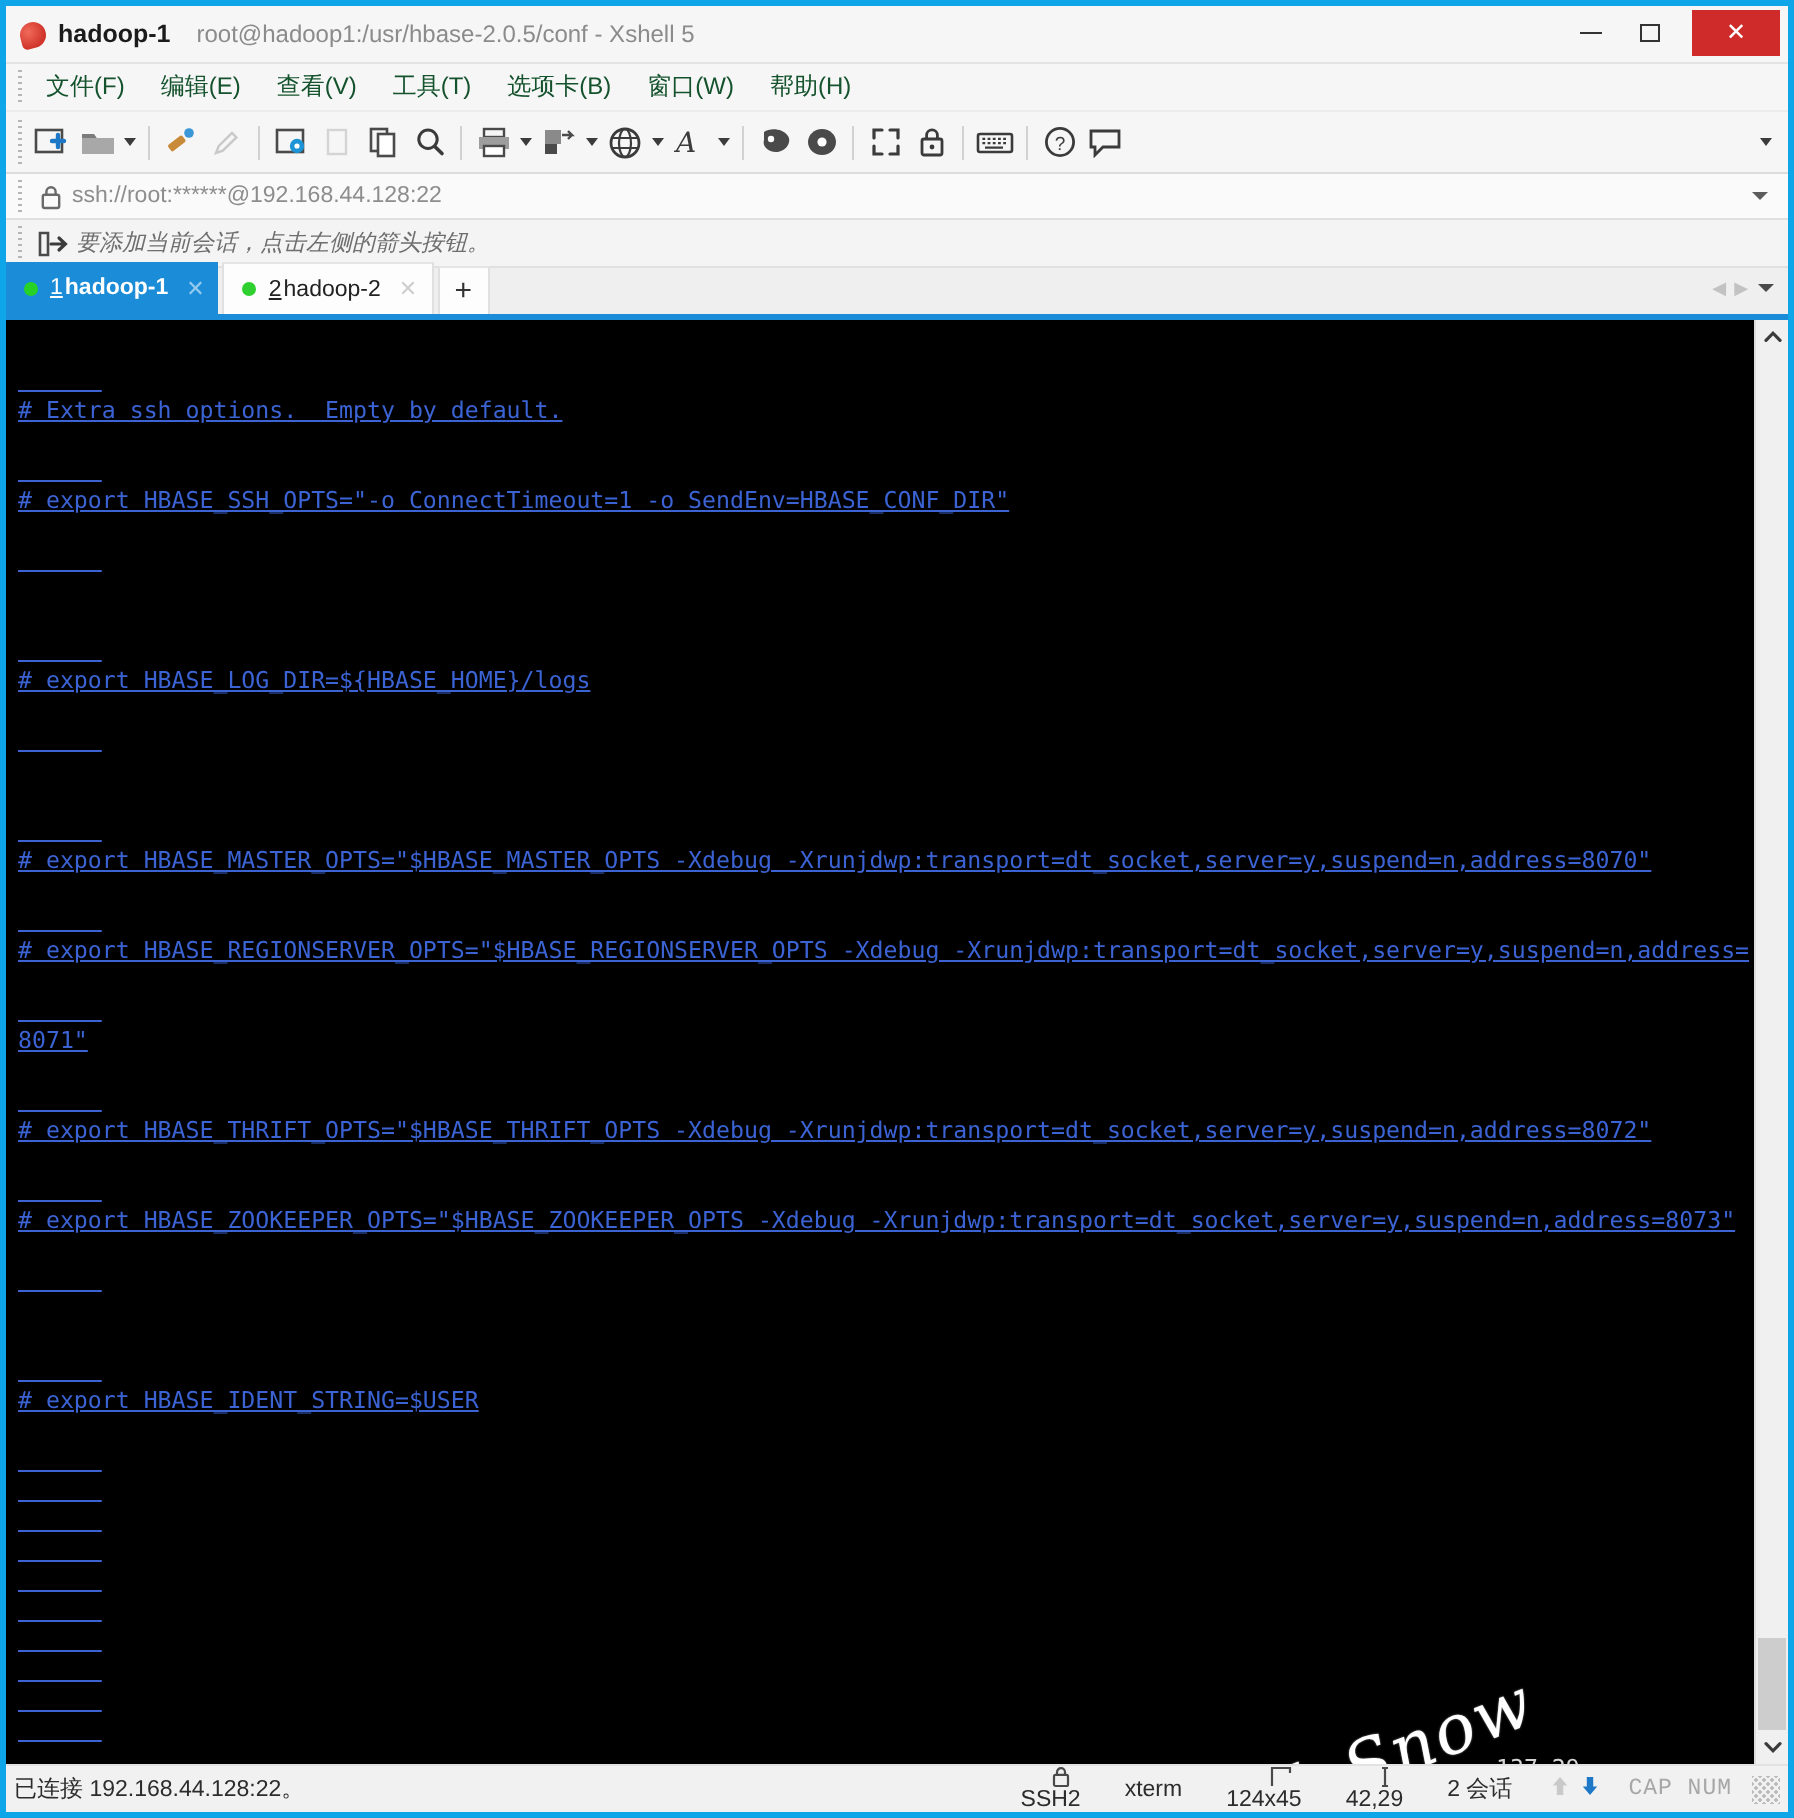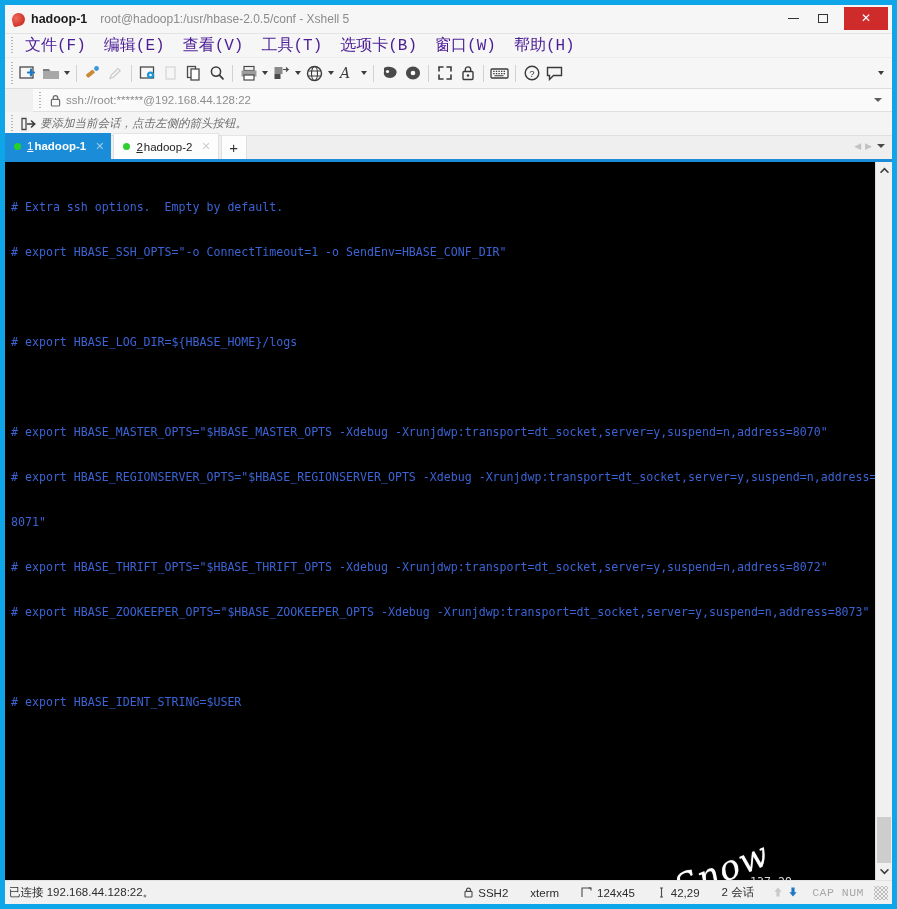--- a/index.html
+++ b/index.html
@@ -13,7 +13,7 @@
   .window {
     width: 897px; height: 909px;
     display: flex; flex-direction: column;
-    border: 5px solid #0ea5e9;
+    border: 3px solid #0ea5e9;
     background: #f0f0f0;
     position: relative;
   }

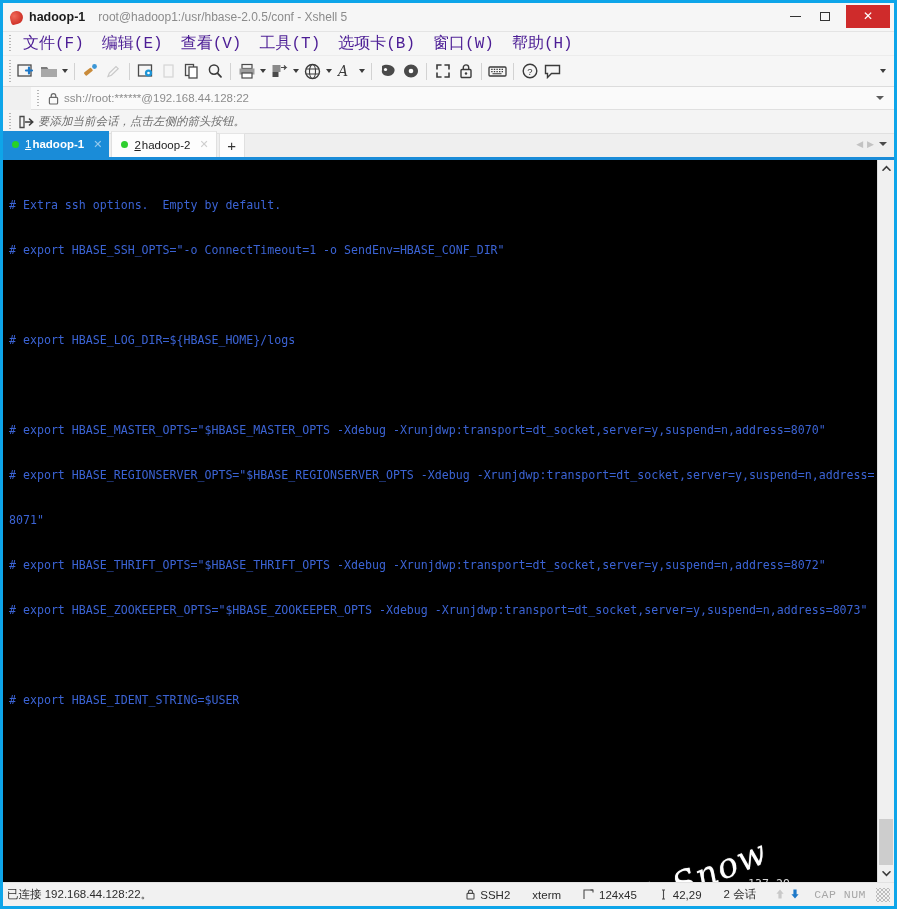--- a/index.html
+++ b/index.html
@@ -75,9 +75,8 @@
     background-image: repeating-linear-gradient(to bottom,#b6b6b6 0 1px,transparent 1px 3px);
   }
   .menu-item {
-    font-size: 16px; color: #4c1d95;
+    font-size: 12px; color: #14532d;
     padding: 3px 9px 4px 9px;
-    font-family: Liberation Mono, monospace;
   }
 
   

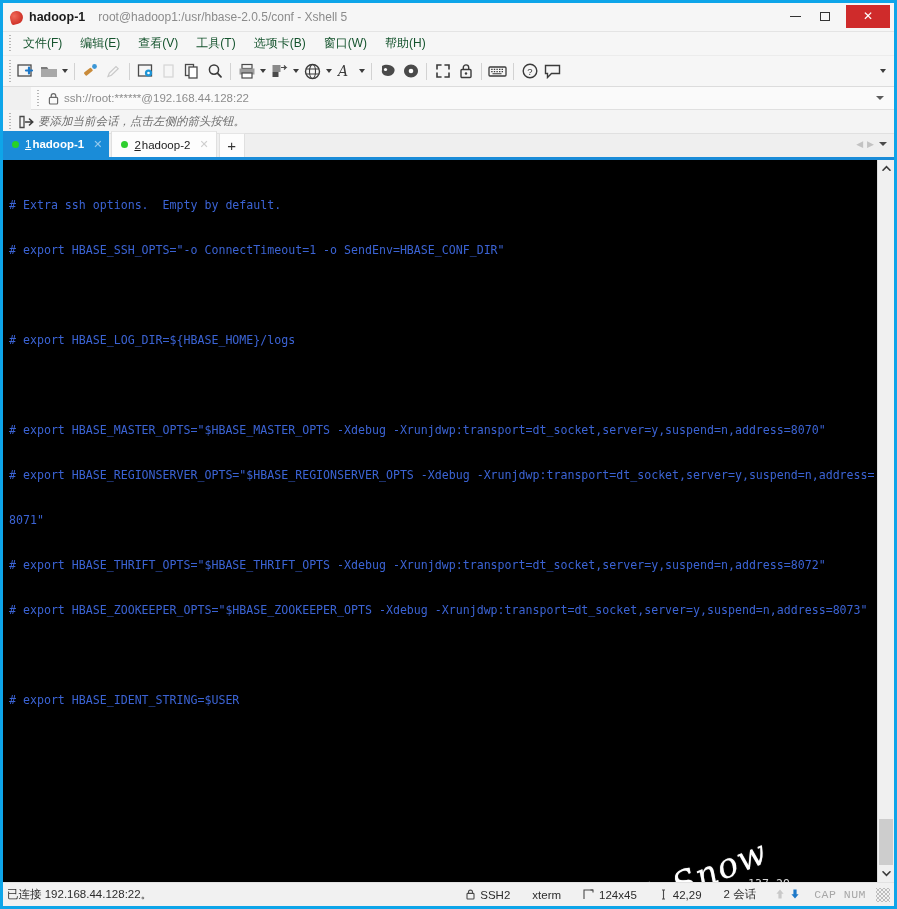--- a/index.html
+++ b/index.html
@@ -107,7 +107,6 @@
     display: flex; align-items: center;
     padding-left: 3px;
     border-bottom: 1px solid #e0e0e0;
-    margin-left: 28px;
   }
   .lockicon { width: 22px; display: flex; align-items: center; justify-content: center; }
   .addr-text { font-size: 11.5px; color: #8d8d8d; }

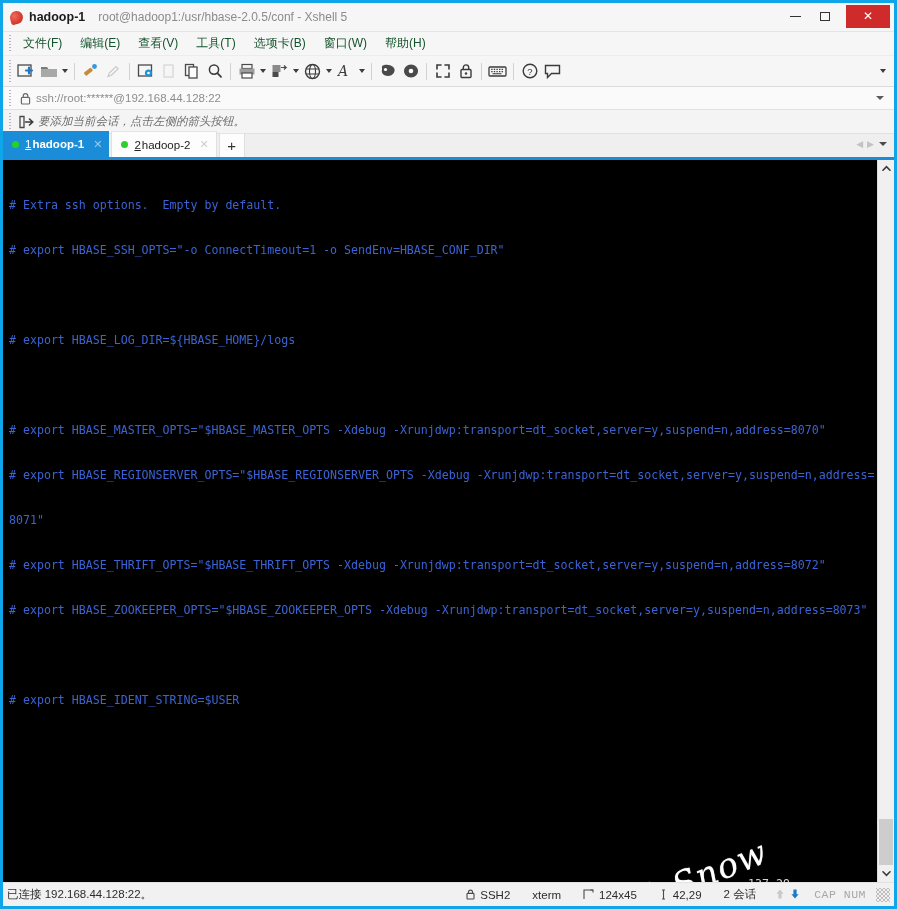--- a/index.html
+++ b/index.html
@@ -188,6 +188,7 @@
     position: relative;
     white-space: pre;
     overflow: hidden;
+    text-decoration: underline;
   }
   .term .ln { height: 15px; }
   .term .blank { height: 15px; }

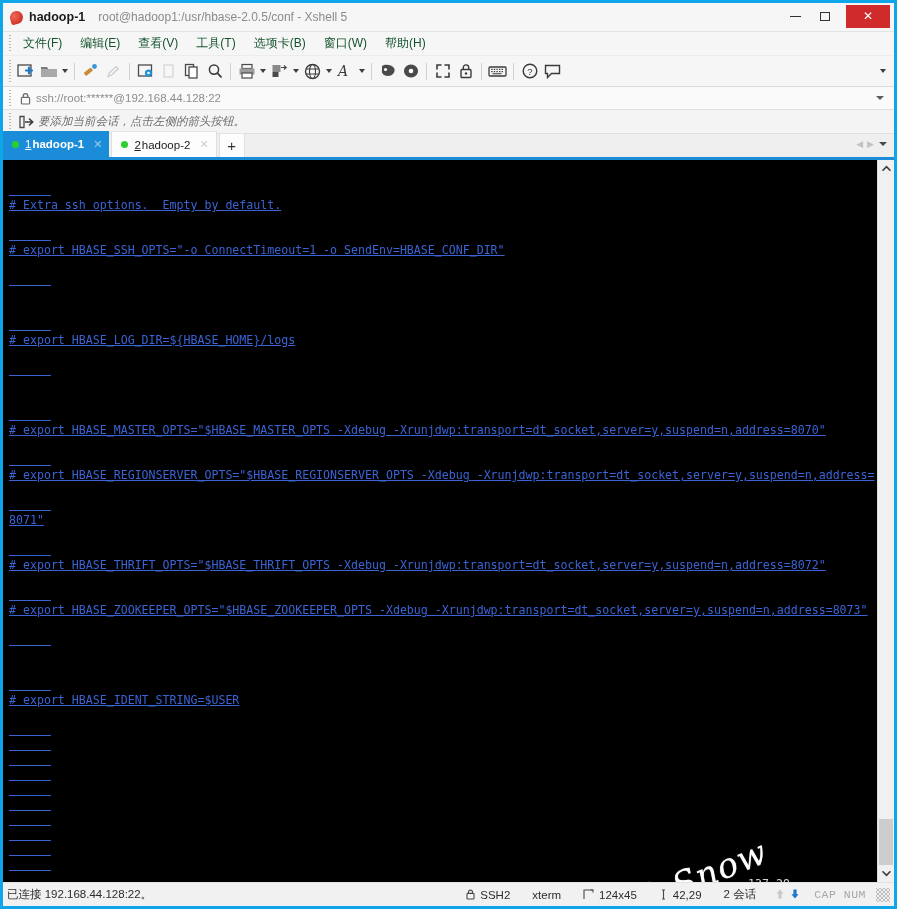--- a/index.html
+++ b/index.html
@@ -263,7 +263,7 @@
   }
   .st-left { padding-left: 4px; color: #2c2c2c; }
   .st-group { margin-left: auto; display: flex; align-items: center; }
-  .st-cell { display: flex; align-items: center; padding: 0 11px; color: #2c2c2c; white-space: nowrap; }
+  .st-cell { display: flex; align-items: flex-end; padding: 0 11px; color: #2c2c2c; white-space: nowrap; flex-direction: column; }
   .st-ico { margin-right: 5px; display: inline-flex; }
   .st-cap { color: #a7a7a7; padding: 0 6px; letter-spacing: .5px; font-family: Liberation Mono, monospace; }
   .st-arrows { display: flex; align-items: center; gap: 5px; padding: 0 8px; }

